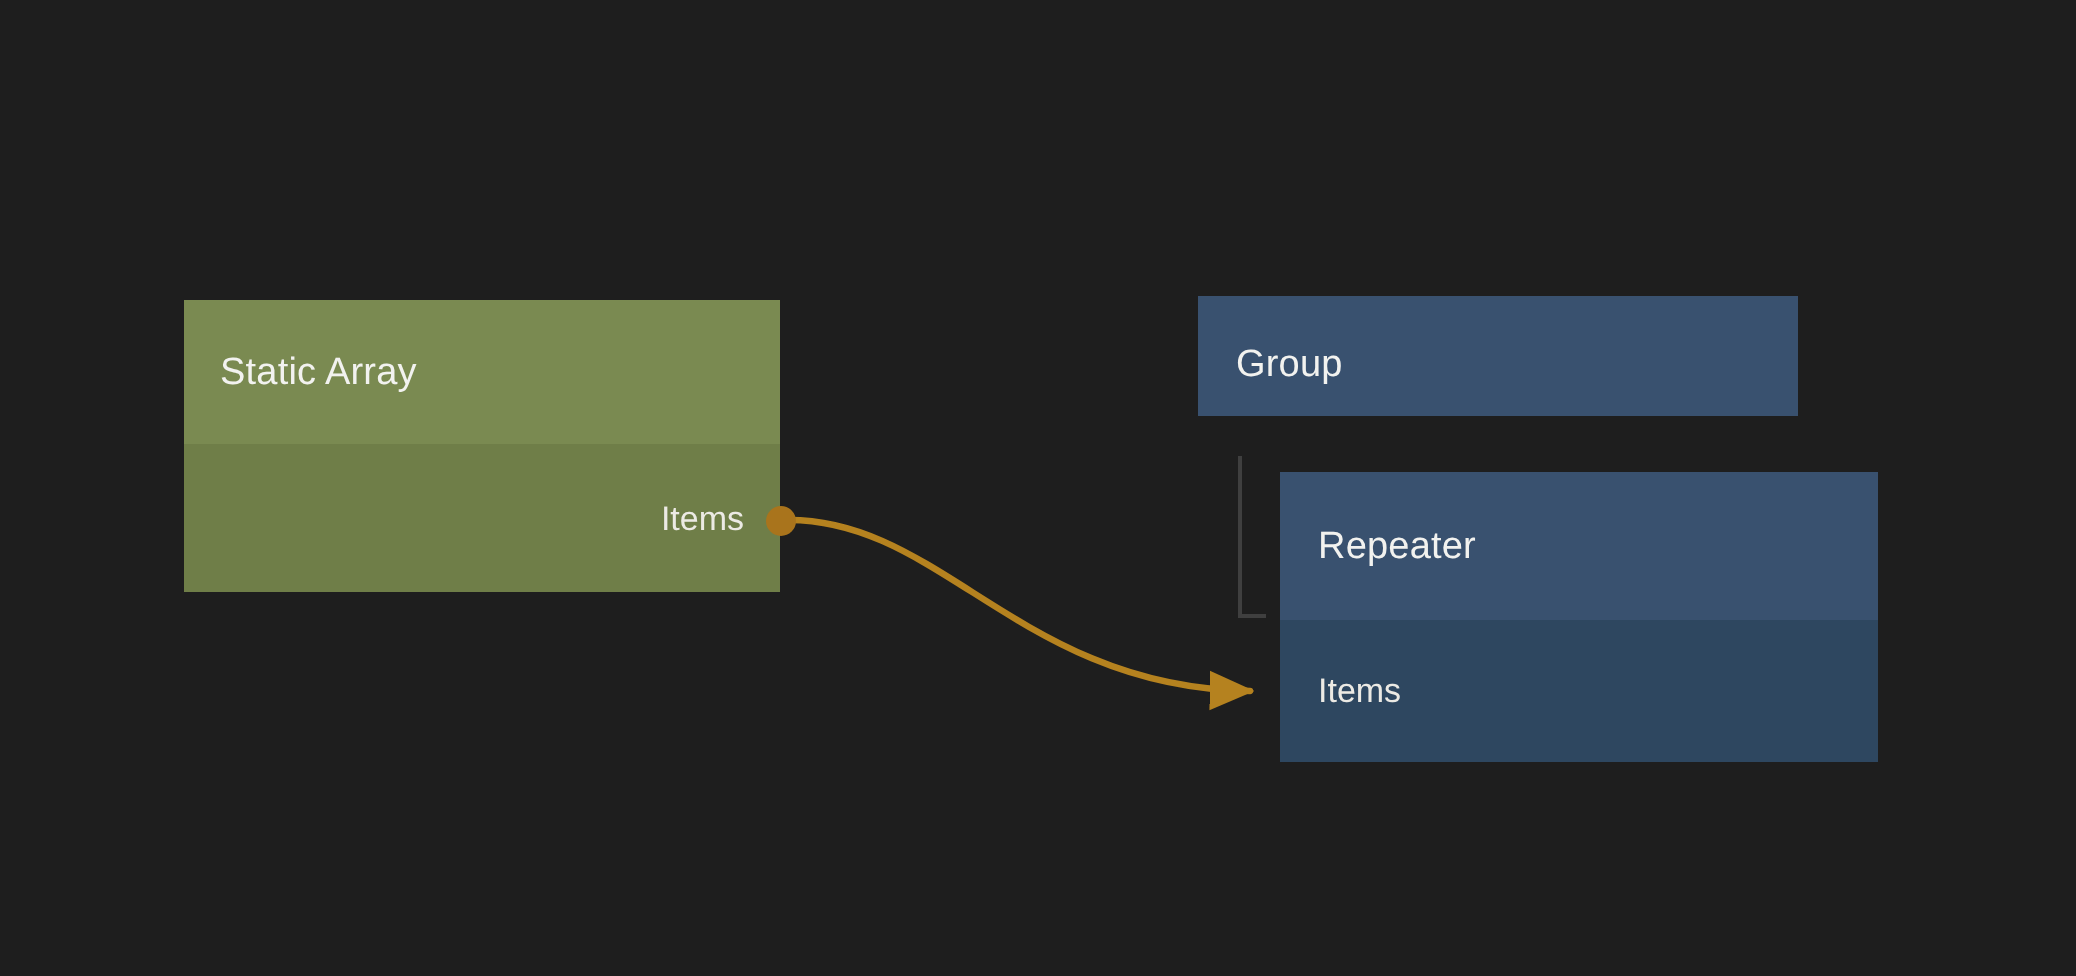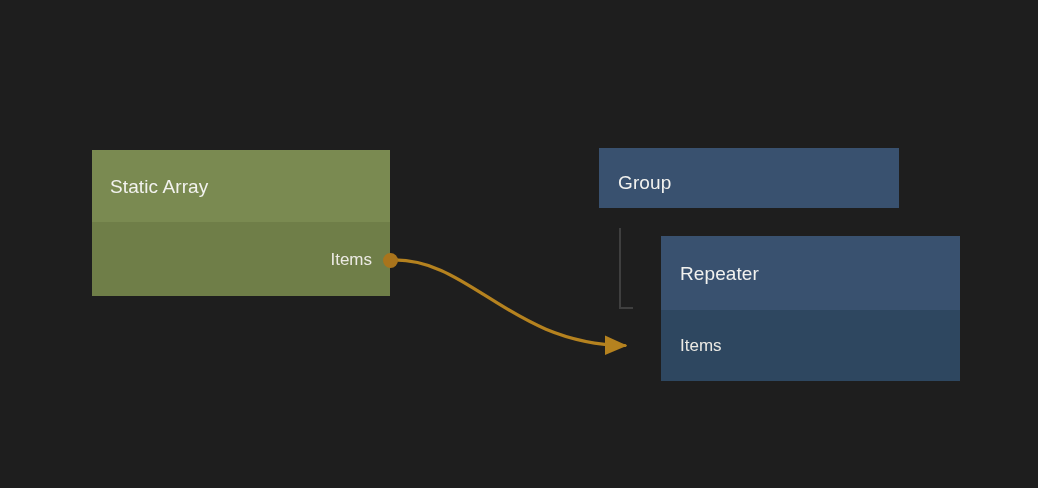--- a/index.html
+++ b/index.html
@@ -109,7 +109,7 @@
 
   
   #node-repeater {
-    left: 661px;
+    left: 640px;
     top: 236px;
     width: 299px;
     height: 175px;

